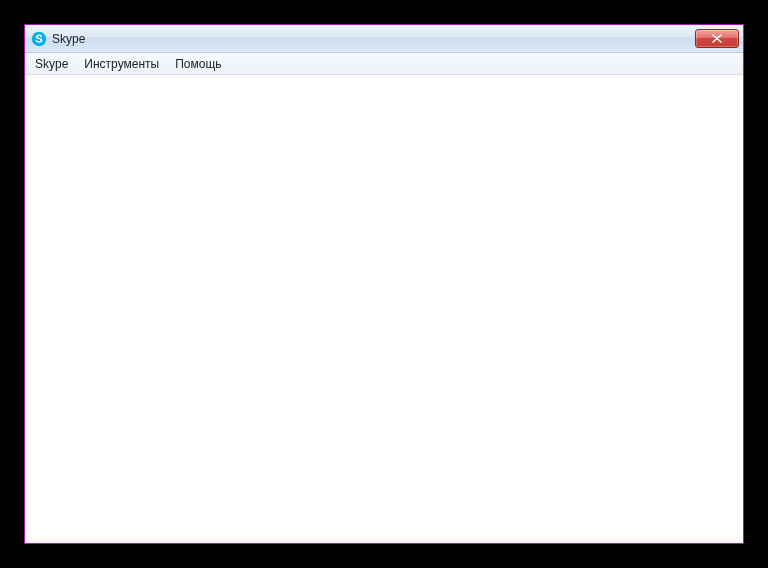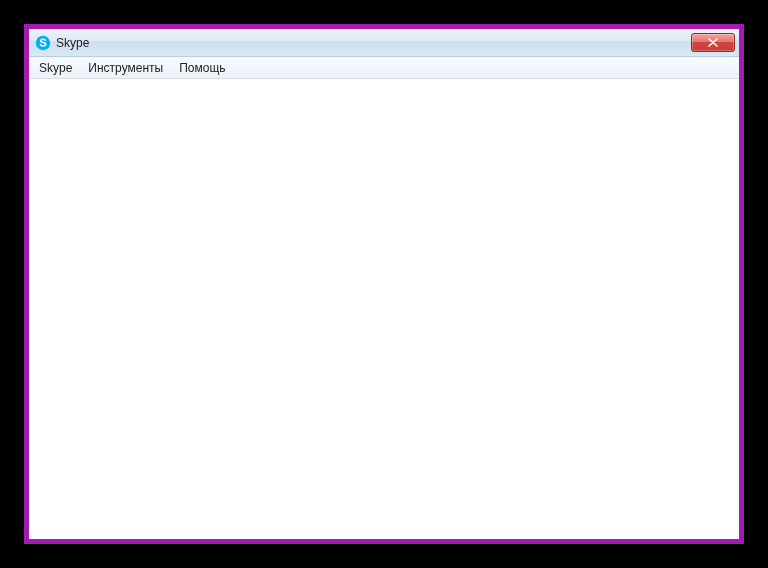--- a/index.html
+++ b/index.html
@@ -14,7 +14,7 @@
     .window {
       width: 720px;
       height: 520px;
-      border: 5px solid #a21caf;
+      border: 1px solid #a21caf;
       background: #fff;
       display: flex;
       flex-direction: column;

